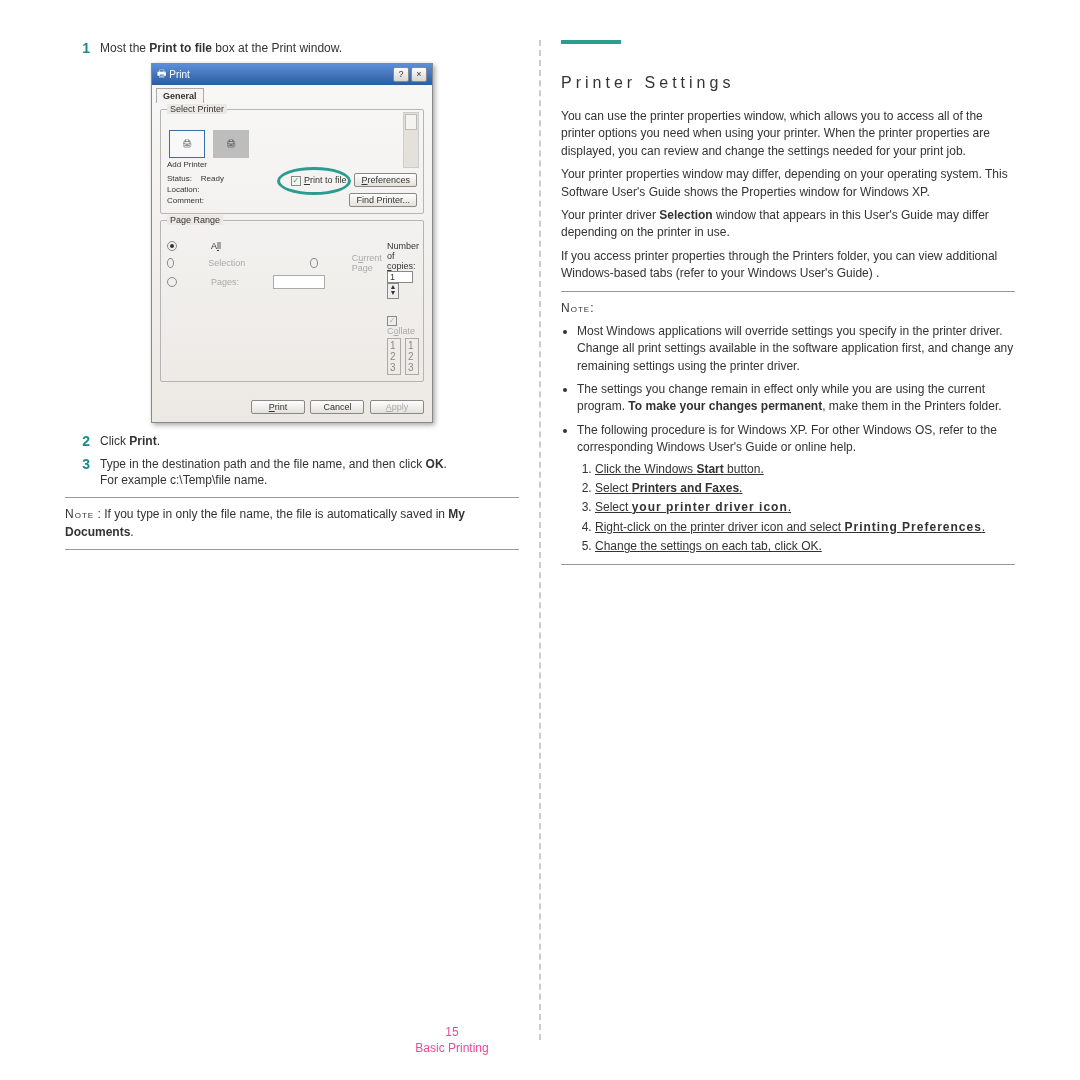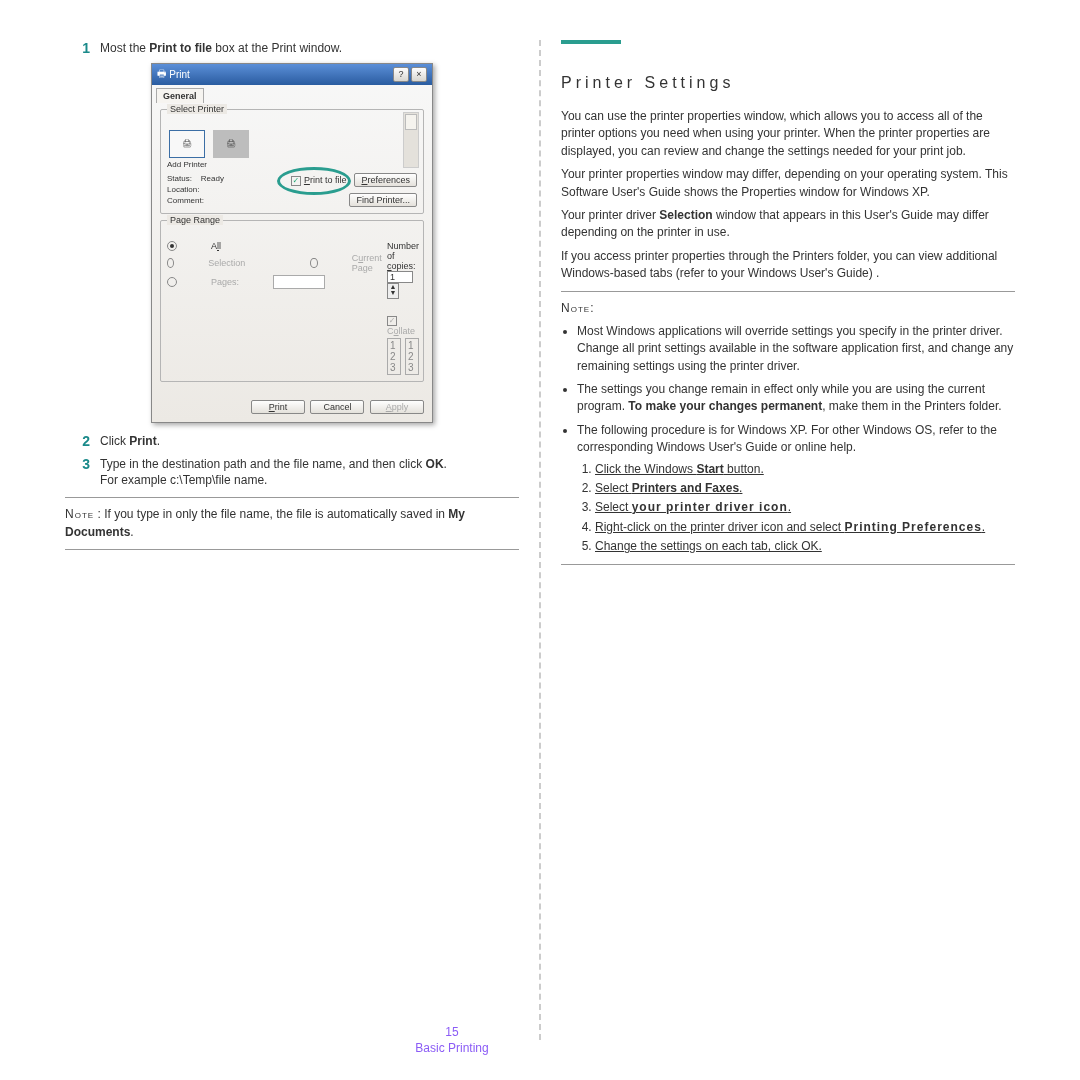--- a/index.html
+++ b/index.html
@@ -212,7 +212,7 @@
   width: 904px;
   text-align: center;
   font-size: 12px;
-  color: #8b5cf6;
+  color: #ec4899;
 }
 .footer .pnum { display:block; margin-bottom:2px;}
 </style>

